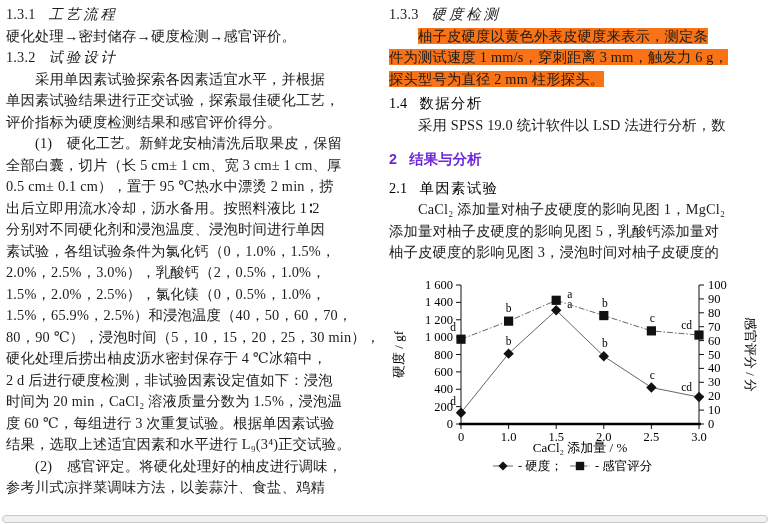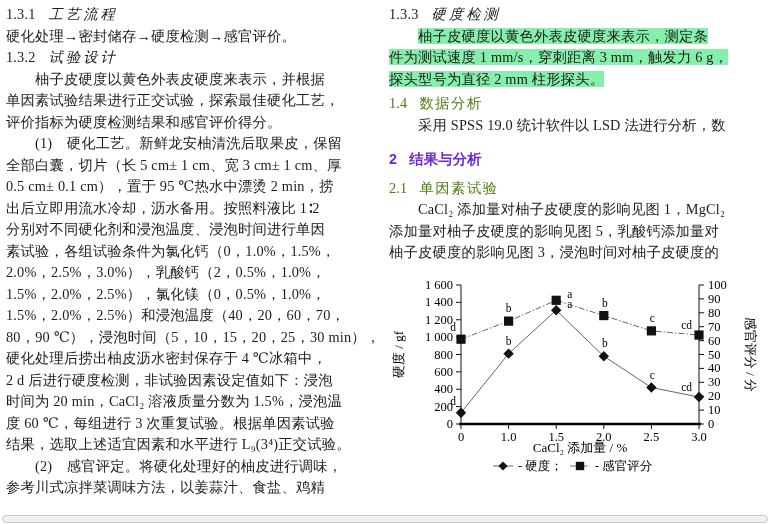--- a/index.html
+++ b/index.html
@@ -19,7 +19,7 @@
   .line.bold{font-weight:bold;color:#6d28d9;
              font-family:"Liberation Sans","DejaVu Sans",sans-serif;}
   .line.bold .nn{margin-right:12px;}
-  .hl{background:#86efac;}
+  .hl{background:#f97316;}
   .chart-wrap{margin-top:12px;}
   .bottom-strip{position:absolute;left:0;top:513px;width:771px;height:11px;
                 background:#ffffff;z-index:4;}

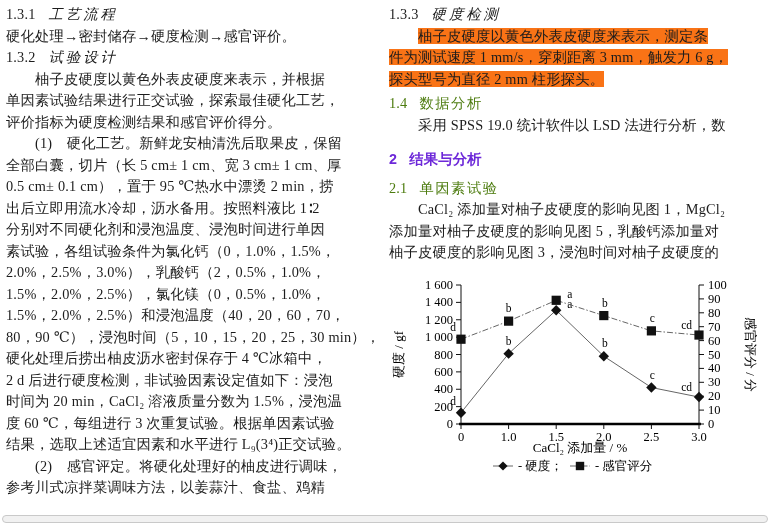--- a/index.html
+++ b/index.html
@@ -36,7 +36,7 @@
       <div class="line h"><span class="nn">1.3.1</span><span class="tt">工艺流程</span></div>
       <div class="line b">硬化处理→密封储存→硬度检测→感官评价。</div>
       <div class="line h"><span class="nn">1.3.2</span><span class="tt">试验设计</span></div>
-      <div class="line b">　　柚子皮硬度以黄色外表皮硬度来表示，并根据</div>
+      <div class="line b">　　采用单因素试验探索各因素适宜水平，并根据</div>
       <div class="line b">单因素试验结果进行正交试验，探索最佳硬化工艺，</div>
       <div class="line b">评价指标为硬度检测结果和感官评价得分。</div>
       <div class="line b">　　(1)　硬化工艺。新鲜龙安柚清洗后取果皮，保留</div>

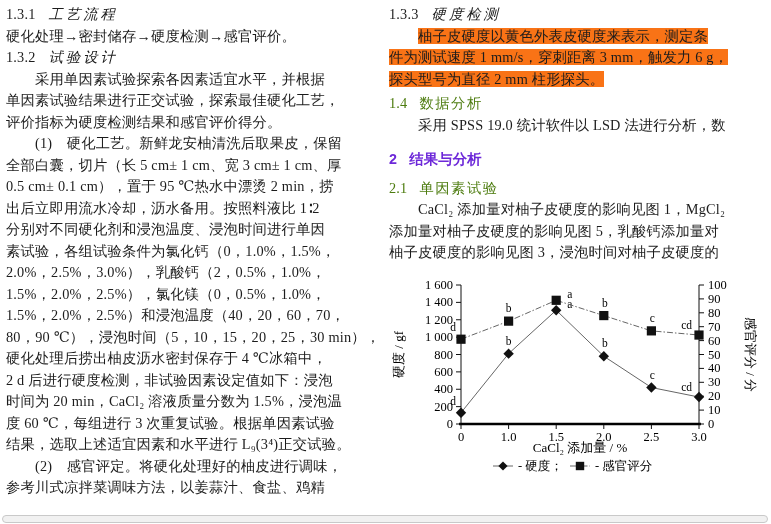--- a/index.html
+++ b/index.html
@@ -13,7 +13,7 @@
         letter-spacing:0.2px;overflow:hidden;}
   .line.h .tt{font-style:italic;letter-spacing:3px;}
   .line.h .nn{margin-right:13px;}
-  .line.teal{color:#4d7c0f;}
+  .line.teal{color:#000000;}
   .line.teal .nn{margin-right:12px;}
   .line.teal .tt{letter-spacing:1.5px;}
   .line.bold{font-weight:bold;color:#6d28d9;

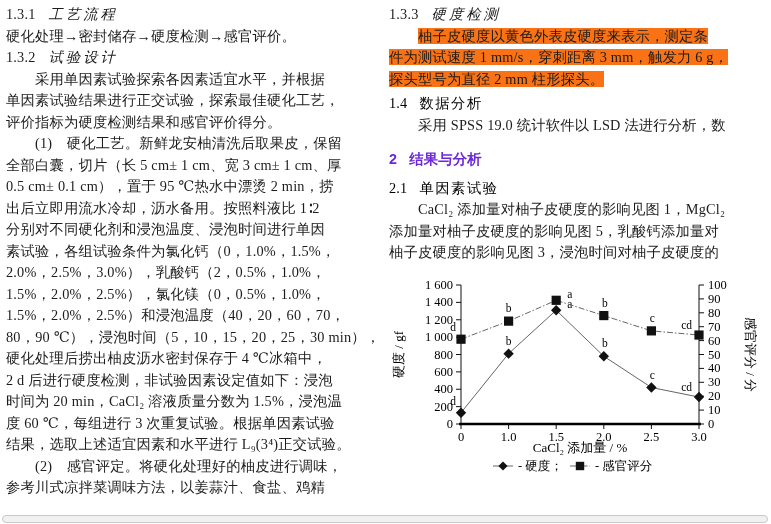--- a/index.html
+++ b/index.html
@@ -47,7 +47,7 @@
       <div class="line b">素试验，各组试验条件为氯化钙（0，1.0%，1.5%，</div>
       <div class="line b">2.0%，2.5%，3.0%），乳酸钙（2，0.5%，1.0%，</div>
       <div class="line b">1.5%，2.0%，2.5%），氯化镁（0，0.5%，1.0%，</div>
-      <div class="line b">1.5%，2.0%，2.5%）和浸泡温度（40，20，60，70，</div>
+      <div class="line b">1.5%，65.9%，2.5%）和浸泡温度（40，50，60，70，</div>
       <div class="line b">80，90 ℃），浸泡时间（5，10，15，20，25，30 min），</div>
       <div class="line b">硬化处理后捞出柚皮沥水密封保存于 4 ℃冰箱中，</div>
       <div class="line b">2 d 后进行硬度检测，非试验因素设定值如下：浸泡</div>

